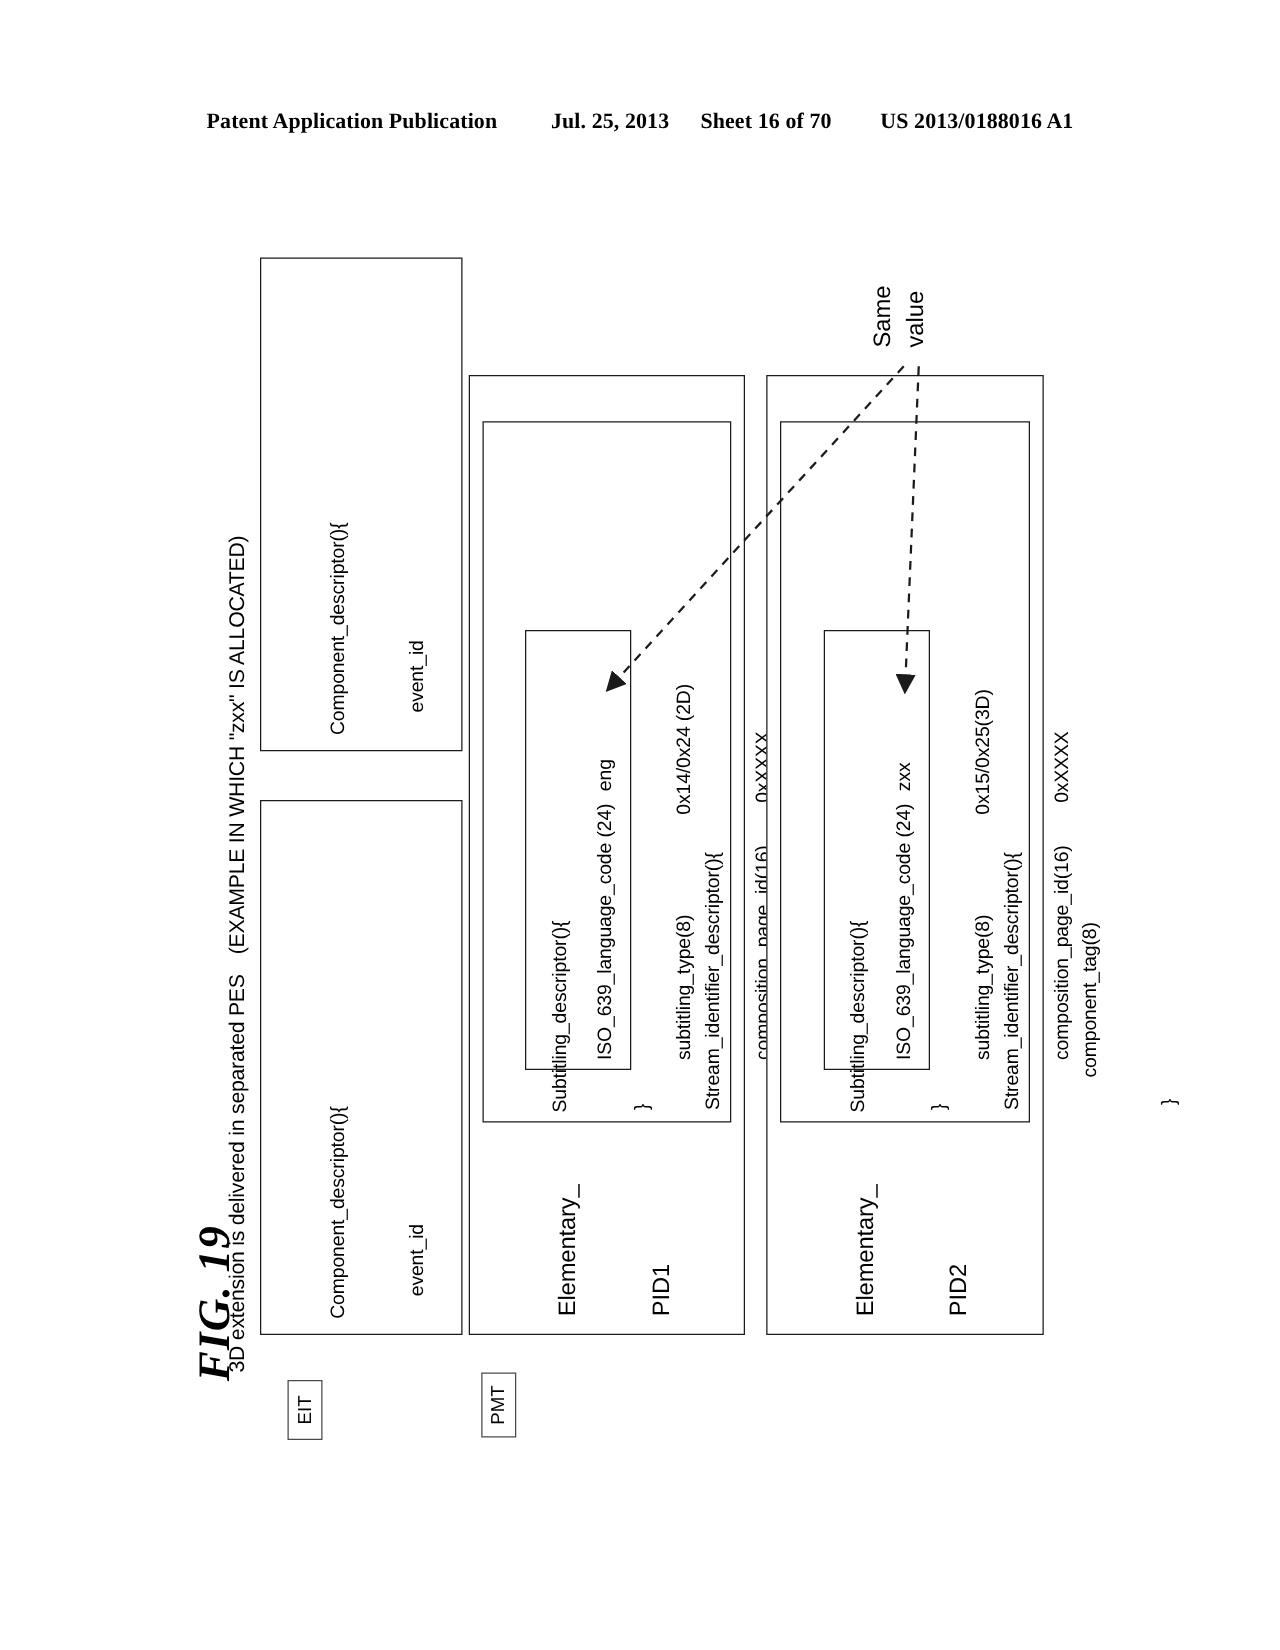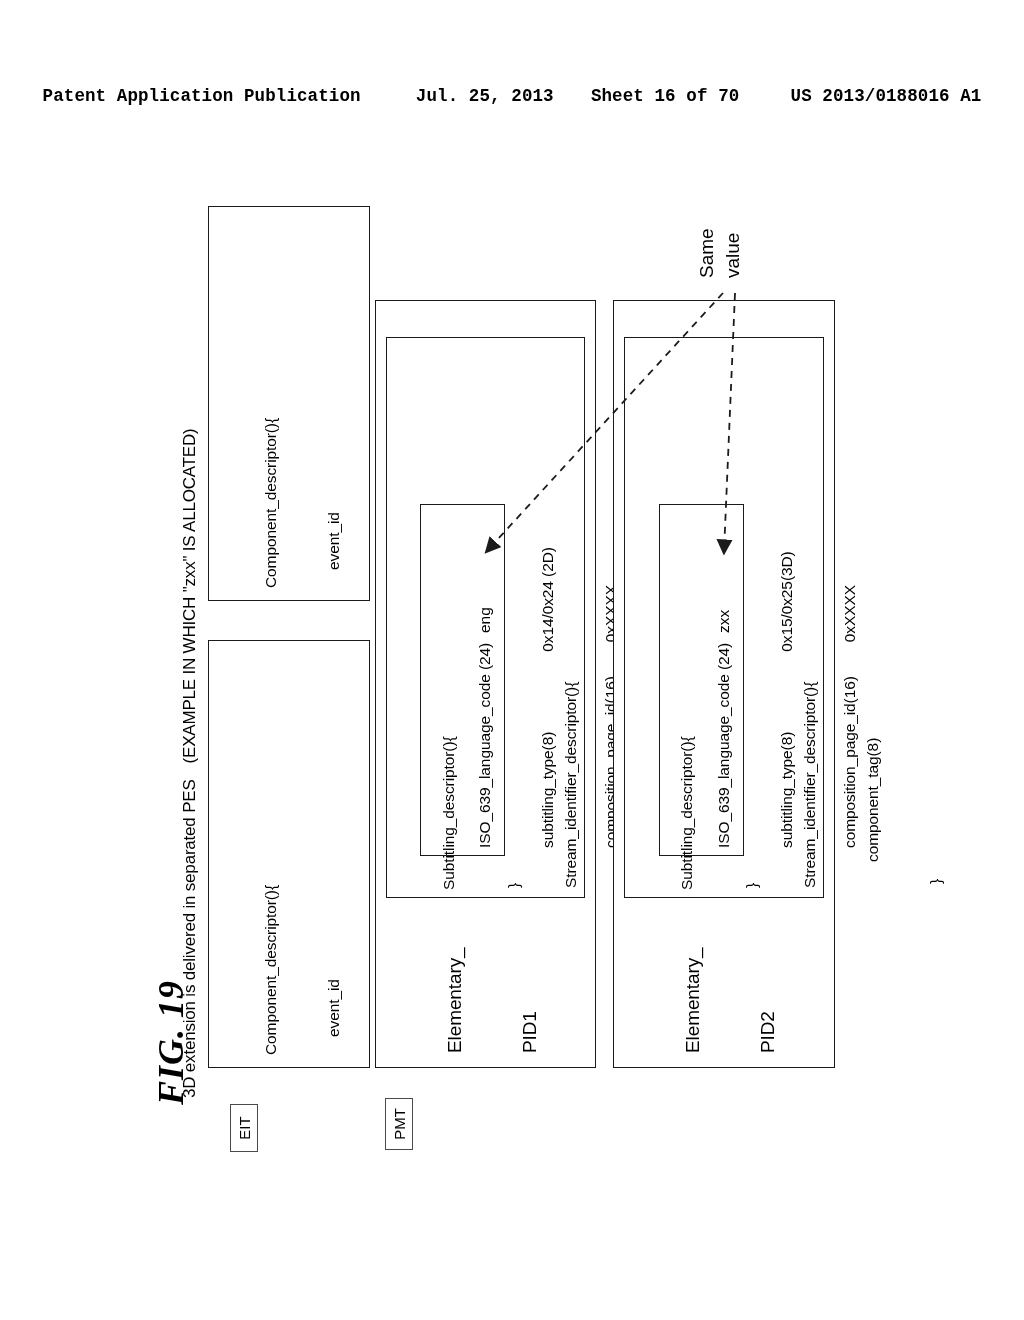--- a/index.html
+++ b/index.html
@@ -23,7 +23,7 @@
     left: 0;
     width: 1024px;
     text-align: center;
-    font-family: Liberation Mono, monospace;
+    font-family: Liberation Serif, serif;
     font-weight: bold;
     font-size: 17.5px;
     letter-spacing: 0.1px;

